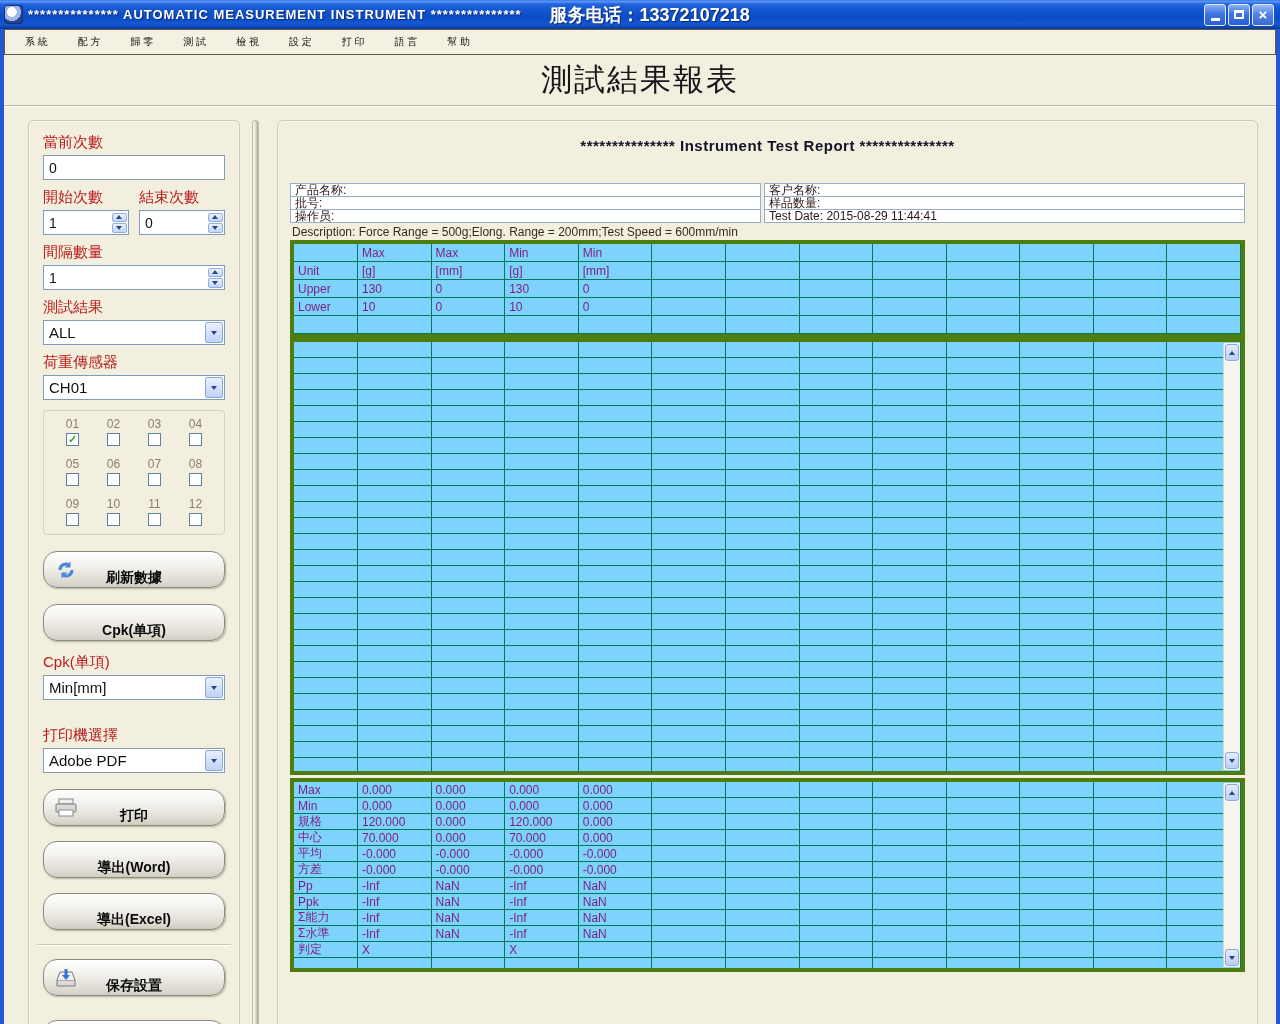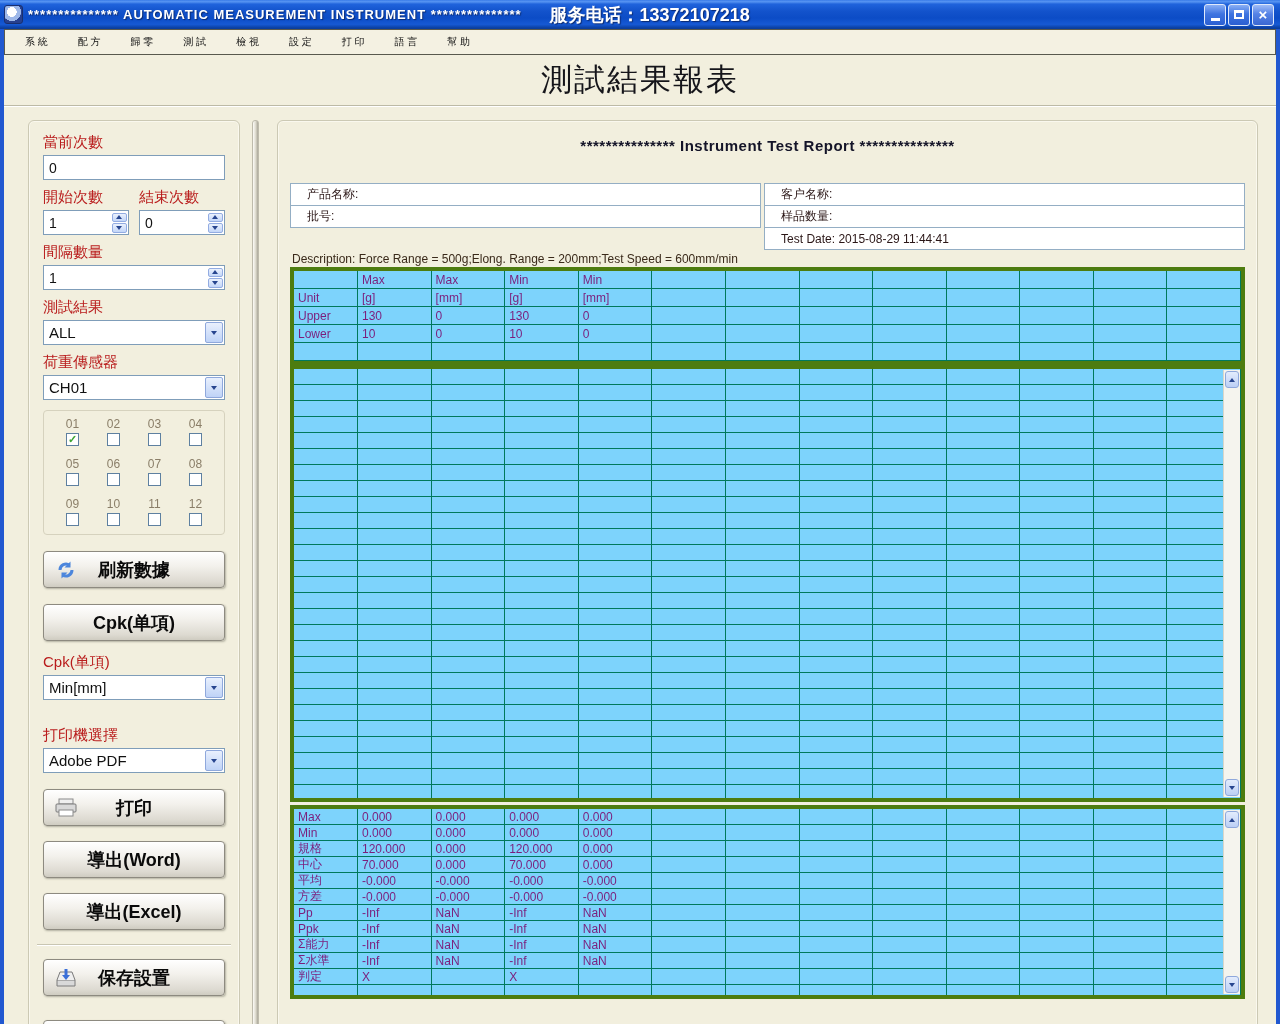--- a/index.html
+++ b/index.html
@@ -90,8 +90,8 @@
 
   .info-grid { display:grid; grid-template-columns:476fr 486fr; column-gap:3px; margin-top:29px; }
   .info-box { display:flex; flex-direction:column; }
-  .info-row { height:23px; background:#fff; border:1px solid #94AEC4; margin-bottom:-1px;
-    display:flex; align-items:center; padding-left:16px; font-size:12px; color:#2A1616; }
+  .info-row { height:14px; background:#fff; border:1px solid #94AEC4; margin-bottom:-1px;
+    display:flex; align-items:center; padding-left:4px; font-size:12px; color:#2A1616; }
   .description { font-size:12px; color:#3A2A1A; padding:3px 2px 2px 2px; height:18px; }
 
   .tbl-frame { border:4px solid #4d7c0f; background:#7dd3fc; position:relative; }

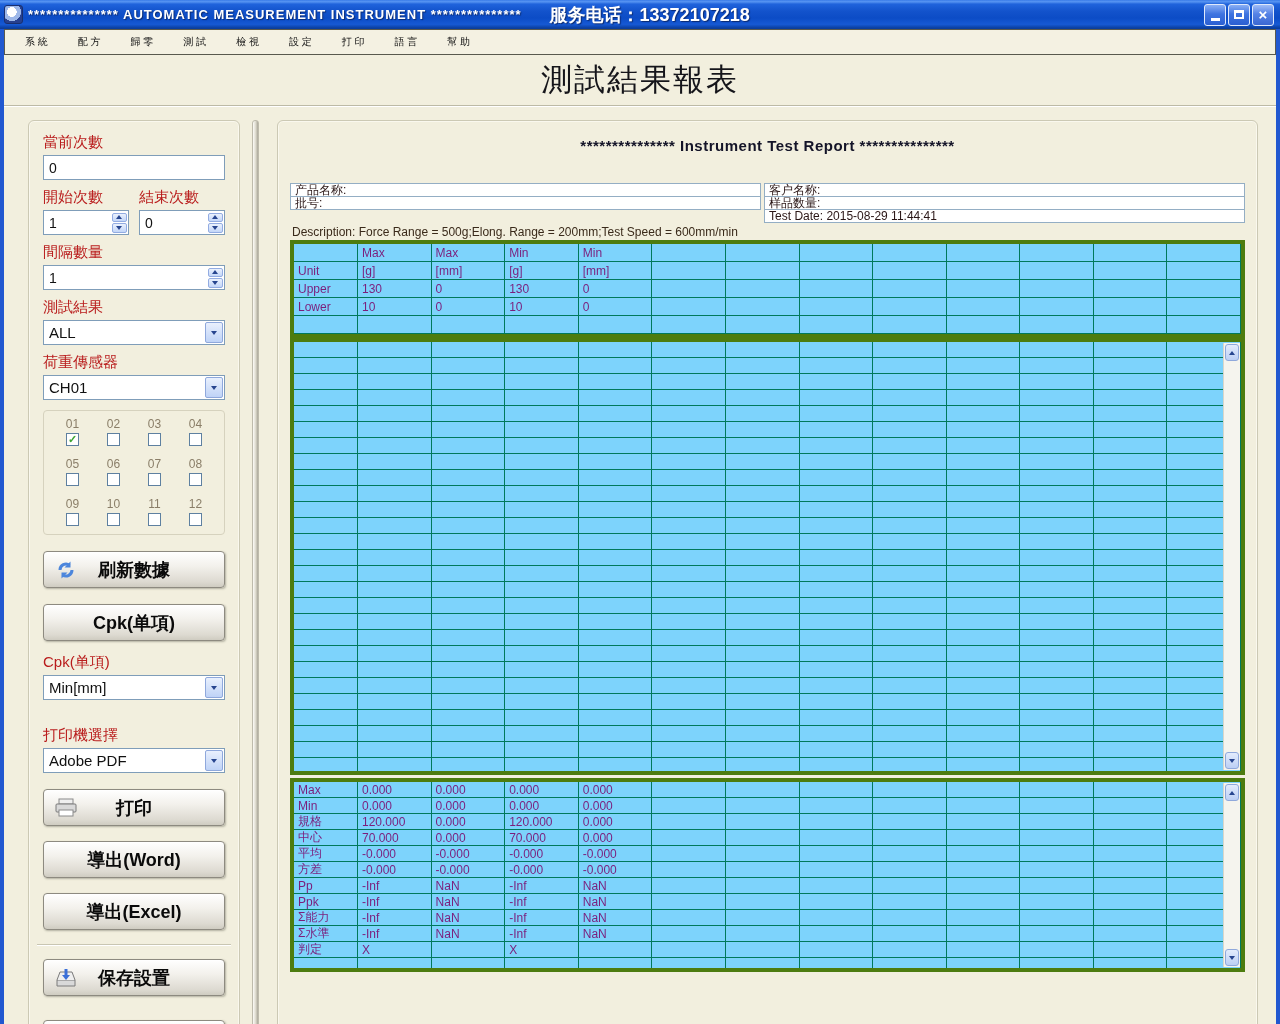--- a/index.html
+++ b/index.html
@@ -340,6 +340,7 @@
           <div class="info-box" id="info-left">
               <div class="info-row">产品名称:</div>
               <div class="info-row">批号:</div>
+              <div class="info-row">操作员:</div>
             </div>
           <div class="info-box" id="info-right">
               <div class="info-row">客户名称:</div>

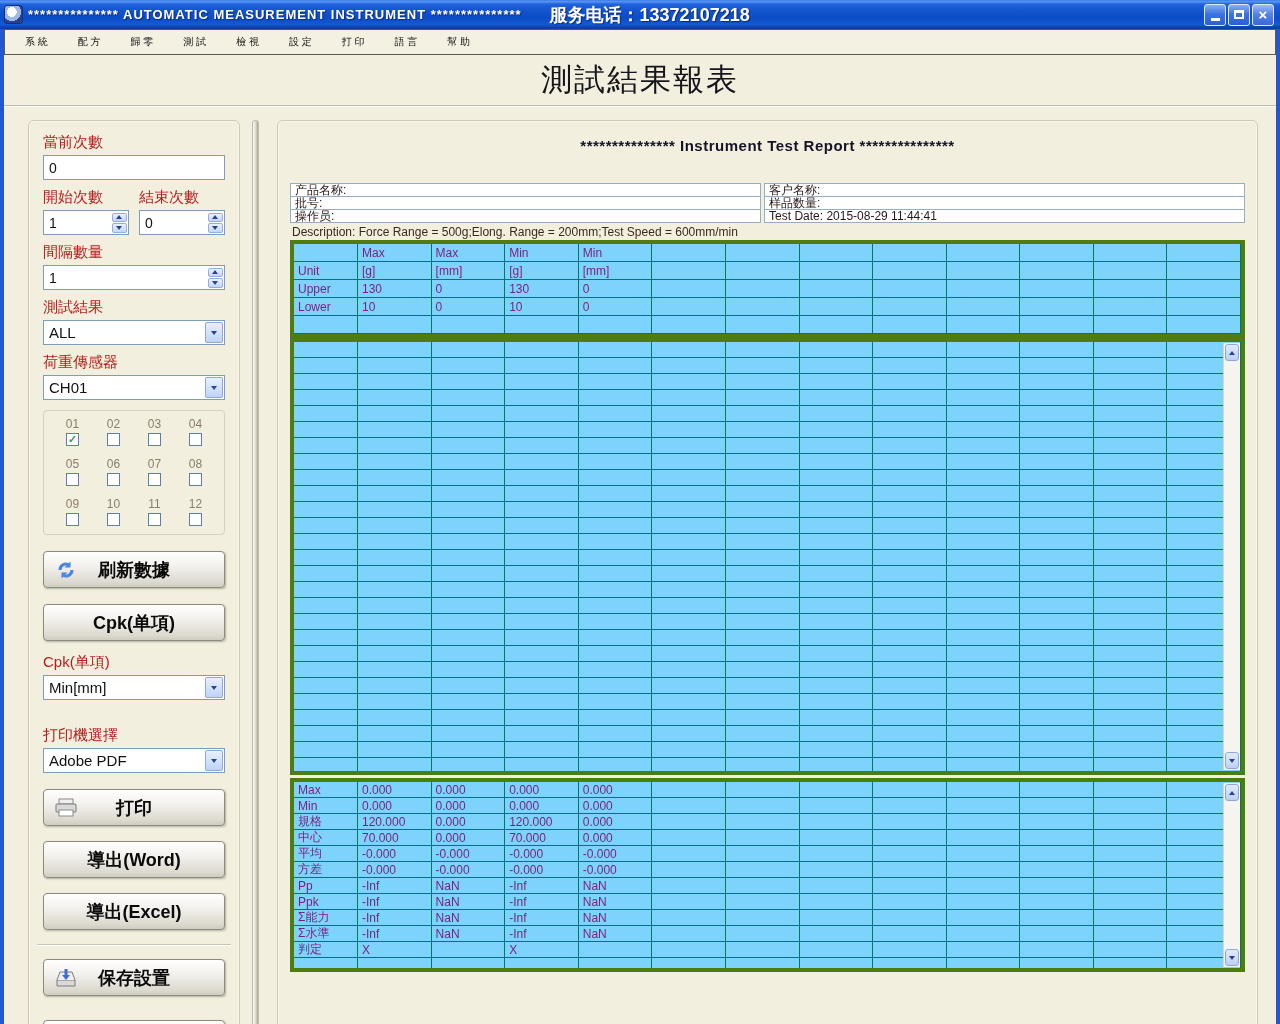--- a/index.html
+++ b/index.html
@@ -73,10 +73,10 @@
   .chan-cb { width:13px; height:13px; background:#fff; border:1px solid #5E80A0;
     display:flex; align-items:center; justify-content:center; font-size:11px; font-weight:bold; color:#3DA535; }
 
-  .btn { height:37px; width:100%; border:1px solid #8D8A80; border-radius:4px; position:relative;
+  .btn { height:37px; width:100%; border:1px solid #8D8A80; border-radius:14px; position:relative;
     background:linear-gradient(180deg,#FFFFFF 0%,#F3F1EC 40%,#DDDAD1 85%,#CFCCC1 100%);
     box-shadow:1px 1px 2px rgba(60,60,50,0.35), inset 0 1px 0 #fff;
-    display:flex; align-items:center; justify-content:center; font-size:18px; font-weight:bold; color:#0a0a0a; }
+    display:flex; align-items:flex-end; justify-content:center; font-size:14px; font-weight:bold; color:#0a0a0a; }
   .btn .btn-ic { position:absolute; left:10px; top:50%; transform:translateY(-50%); width:24px; height:20px; }
   .side-divider { height:1px; background:#C9C6B2; box-shadow:0 1px 0 #FFFFFF; margin:14px -6px; }
 

